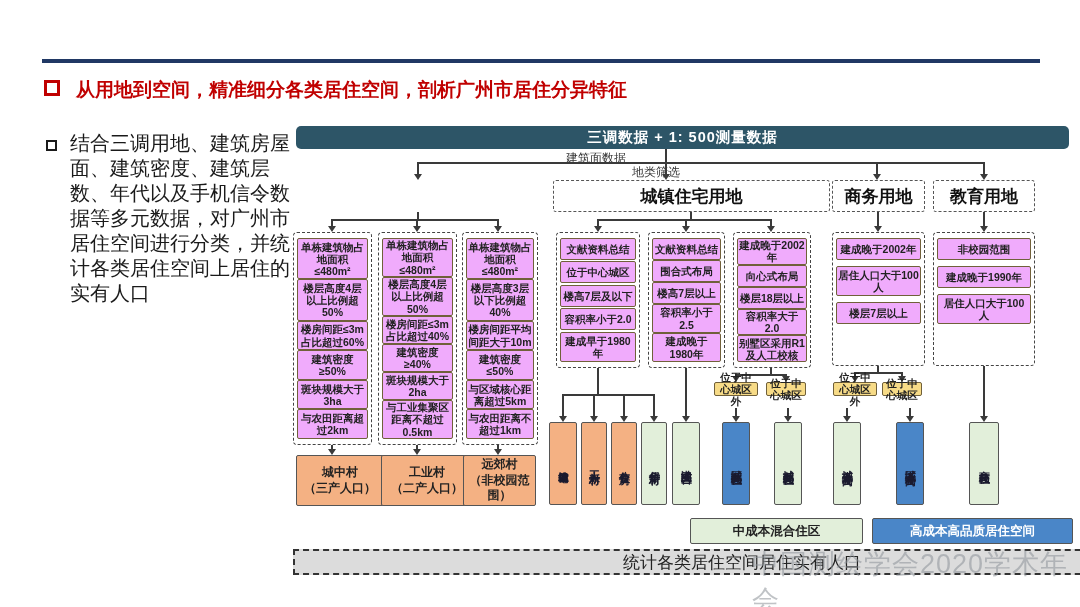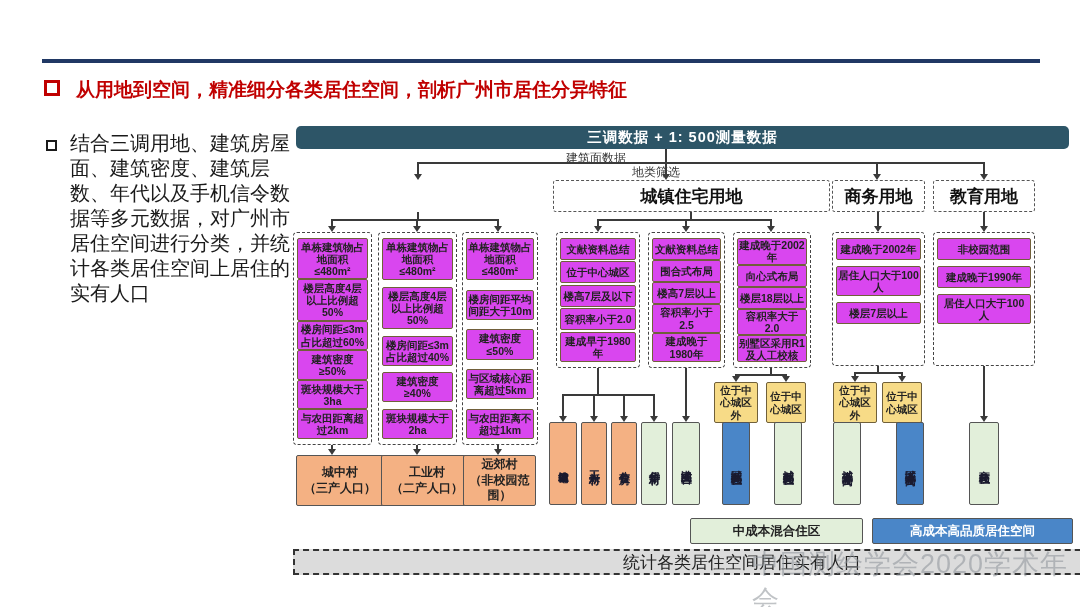--- a/index.html
+++ b/index.html
@@ -32,7 +32,7 @@
        display:flex;flex-direction:column;}
   .col.sb{justify-content:space-between;}
   .col.tp{justify-content:flex-start;gap:6px;}
-  .cond{background:#d946ef;border:1px solid #70603a;border-radius:2px;font-size:10.5px;font-weight:600;color:#222;
+  .cond{background:#f0abfc;border:1px solid #70603a;border-radius:2px;font-size:10.5px;font-weight:600;color:#222;
         text-align:center;padding:2px 1px;display:flex;align-items:center;justify-content:center;line-height:1.15;min-height:22px;}
 
   .village{position:absolute;top:455px;height:51px;background:#F4B183;border:1px solid #555;border-radius:2px;

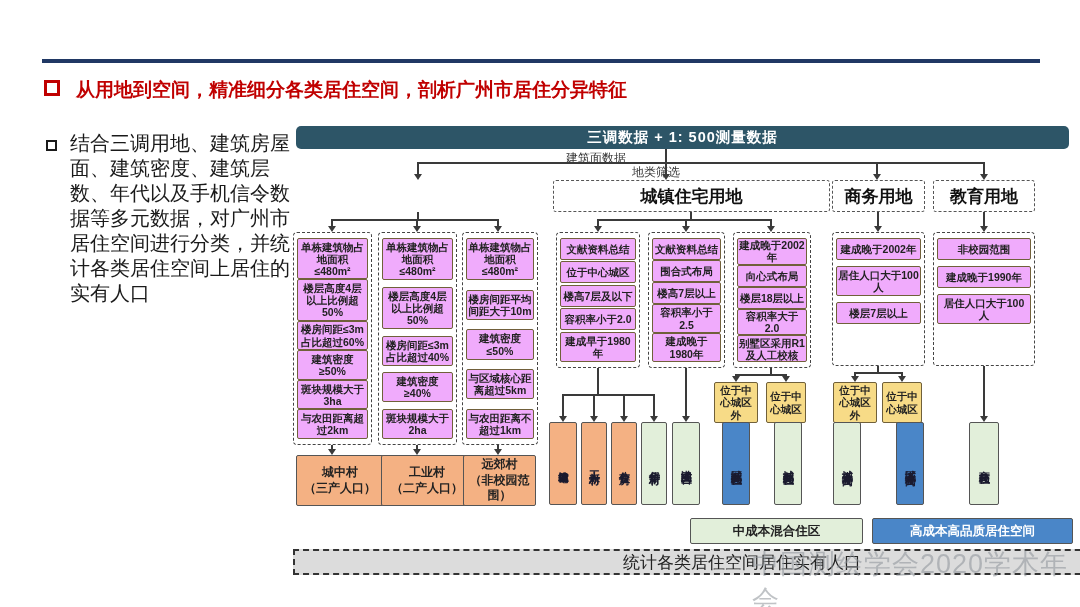--- a/index.html
+++ b/index.html
@@ -134,6 +134,7 @@
   <div class="col sb" style="left:462px;width:76px;height:213px;">
 
   <div class="cond">单栋建筑物占地面积≤480m²</div>
+      <div class="cond">楼层高度3层以下比例超40%</div>
       <div class="cond">楼房间距平均间距大于10m</div>
       <div class="cond">建筑密度≤50%</div>
       <div class="cond">与区域核心距离超过5km</div>

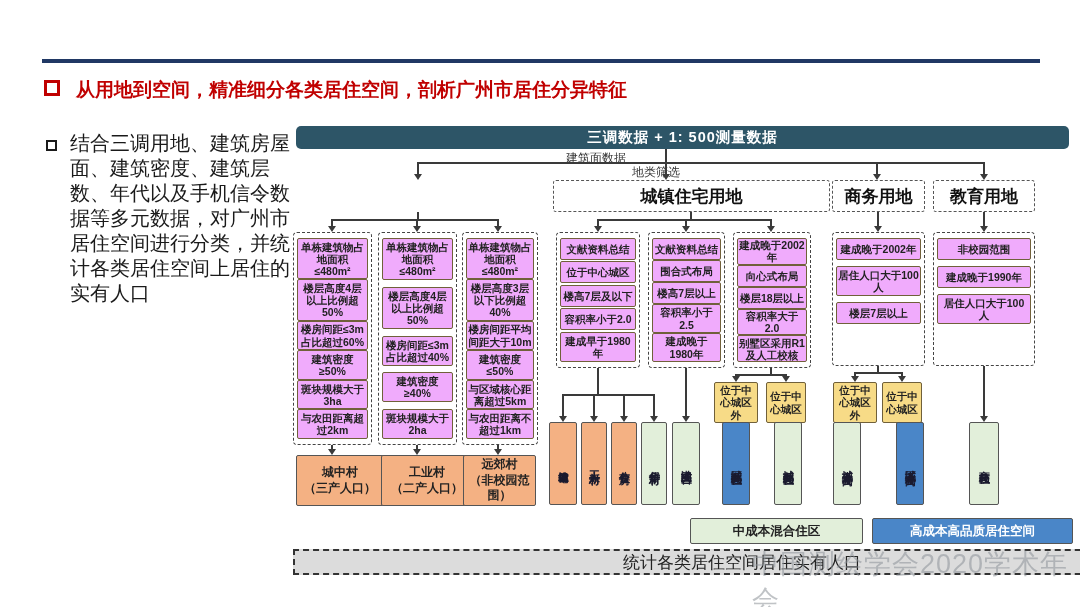--- a/index.html
+++ b/index.html
@@ -39,7 +39,7 @@
            display:flex;flex-direction:column;align-items:center;justify-content:center;font-weight:bold;font-size:12px;
            color:#222;line-height:1.3;text-align:center;}
 
-  .locbox{position:absolute;top:382px;height:41px;background:#F7DB87;border:1px solid #70603a;border-radius:2px;
+  .locbox{position:absolute;top:382px;height:14px;background:#F7DB87;border:1px solid #70603a;border-radius:2px;
           font-size:10.5px;font-weight:600;color:#222;display:flex;align-items:center;justify-content:center;
           text-align:center;line-height:1.15;padding:1px;}
 

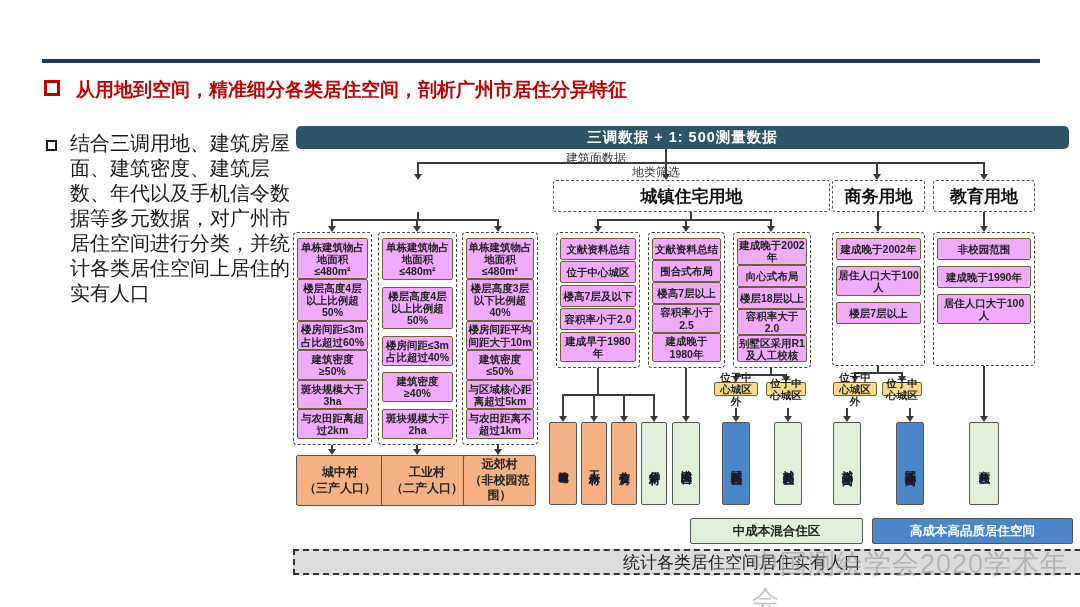--- a/index.html
+++ b/index.html
@@ -130,6 +130,7 @@
       <div class="cond">楼房间距≤3m占比超过40%</div>
       <div class="cond">建筑密度≥40%</div>
       <div class="cond">斑块规模大于2ha</div>
+      <div class="cond">与工业集聚区距离不超过0.5km</div>
     </div>
   <div class="col sb" style="left:462px;width:76px;height:213px;">
 

